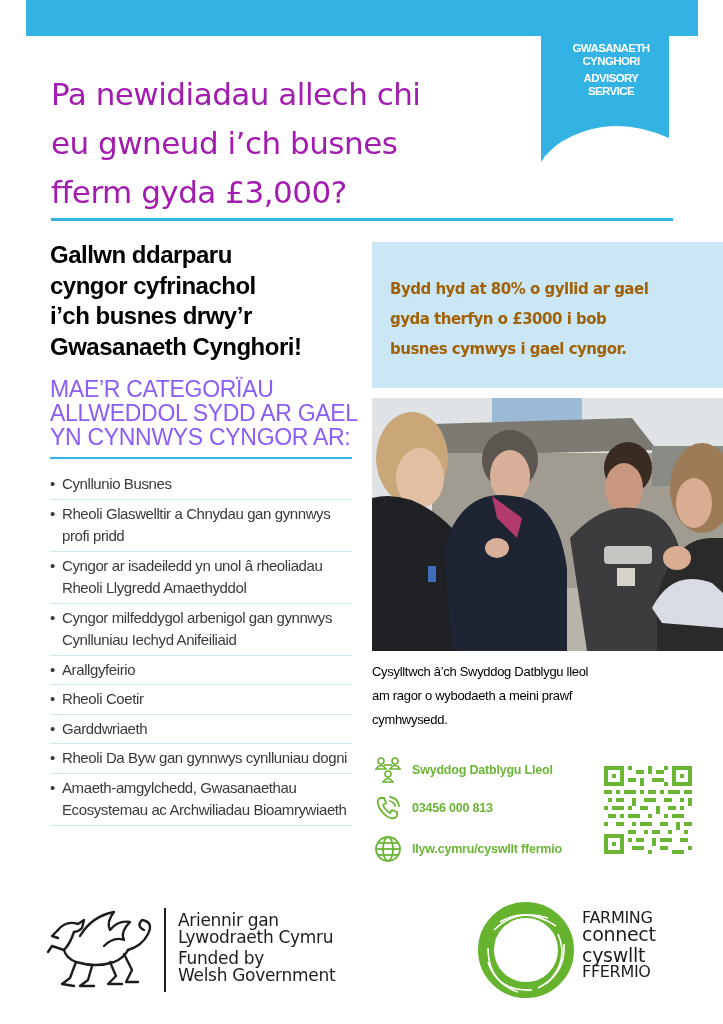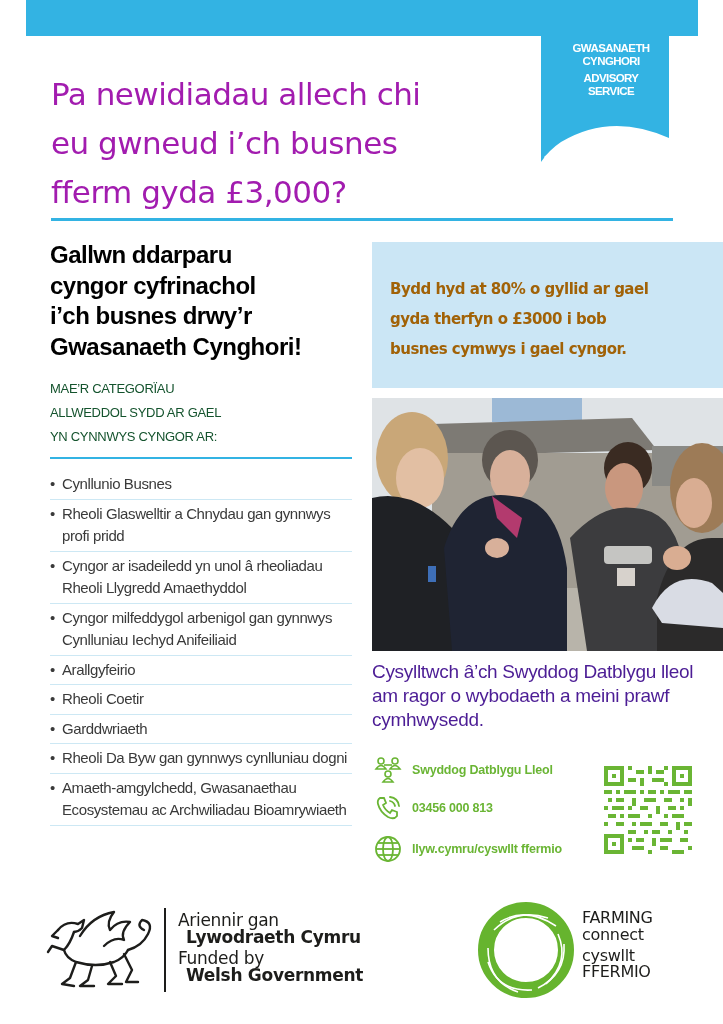--- a/index.html
+++ b/index.html
@@ -15,7 +15,7 @@
   .headline-rule { position:absolute; left:51px; top:218px; width:622px; height:3px; background:#33b3e3; }
 
   .subhead { position:absolute; left:50px; top:240px; width:300px; font-family:Liberation Sans, sans-serif; font-weight:bold; color:#000000; font-size:24px; line-height:30.5px; letter-spacing:-0.5px; }
-  .cats-title { position:absolute; left:50px; top:377px; width:310px; font-family:"Liberation Sans", sans-serif; font-size:13px; line-height:24px; color:#14532d; letter-spacing:-0.3px; }
+  .cats-title { position:absolute; left:50px; top:377px; width:310px; font-family:"Liberation Sans", sans-serif; font-size:23px; line-height:24px; color:#8b5cf6; letter-spacing:-0.3px; }
   .cats-rule { position:absolute; left:50px; top:457px; width:302px; height:2px; background:#33b3e3; }
 
   .cat-list { position:absolute; left:50px; top:470px; width:302px; margin:0; padding:0; list-style:none; }

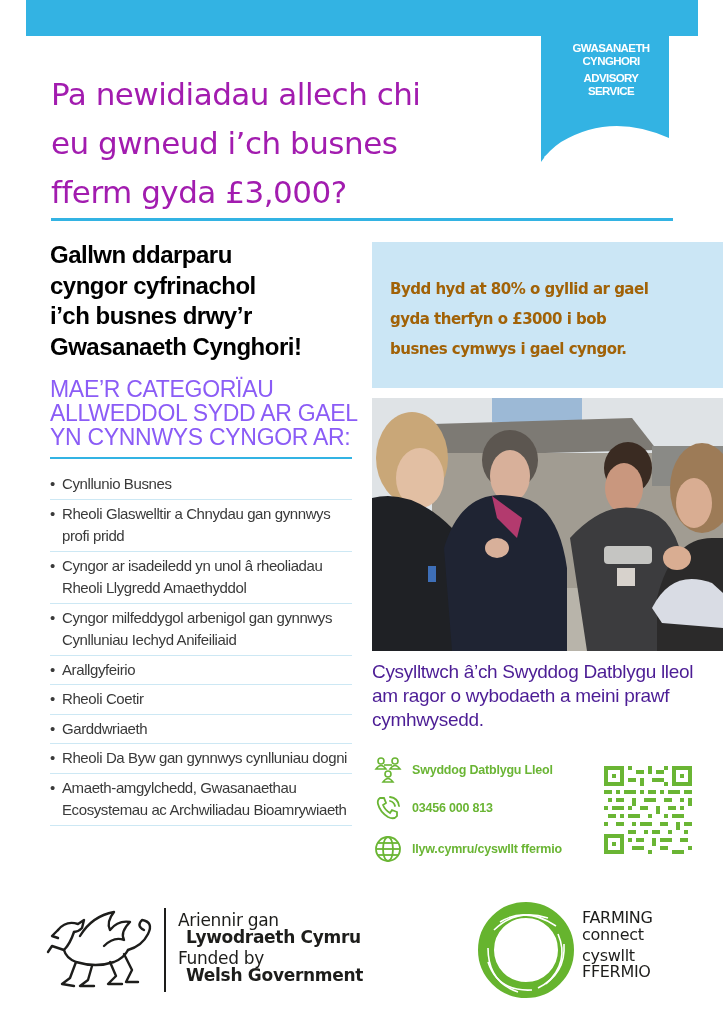--- a/index.html
+++ b/index.html
@@ -28,7 +28,7 @@
 
   .photo { position:absolute; left:372px; top:398px; width:351px; height:253px; overflow:hidden; background:#d9dcd8; }
 
-  .contact-text { position:absolute; left:372px; top:660px; width:330px; font-family:"Liberation Sans", sans-serif; font-size:19px; line-height:24px; color:#4c1d95; letter-spacing:-0.3px; }
+  .contact-text { position:absolute; left:372px; top:660px; width:330px; font-family:"Liberation Sans", sans-serif; font-size:13px; line-height:24px; color:#000000; letter-spacing:-0.3px; }
 
   .contact-row { position:absolute; left:374px; width:220px; height:28px; display:flex; align-items:center; }
   .contact-row .ico { width:28px; height:28px; flex:none; }

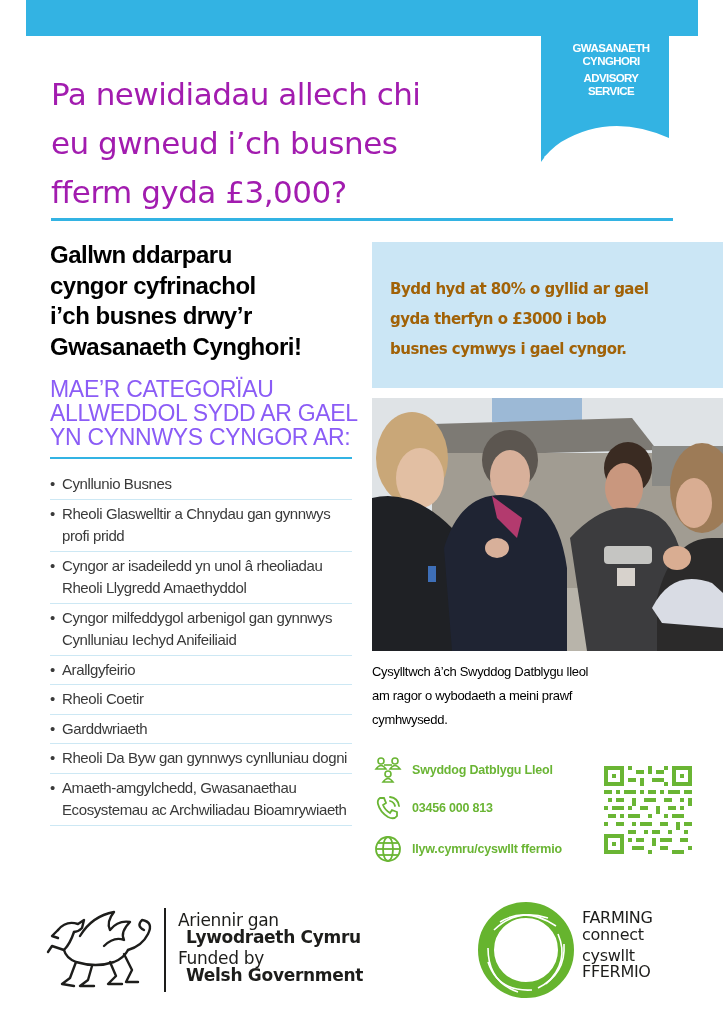--- a/index.html
+++ b/index.html
@@ -38,7 +38,7 @@
   .gov-logo { position:absolute; left:44px; top:906px; width:290px; height:86px; }
   .gov-divider { position:absolute; left:164px; top:908px; width:2px; height:84px; background:#1d1d1b; }
   .gov-text { position:absolute; left:178px; top:912px; font-family:"DejaVu Sans", sans-serif; font-size:17px; line-height:17px; color:#1d1d1b; letter-spacing:-0.3px; }
-  .gov-text .b { font-weight:bold;margin-left:8px; }
+  .gov-text .b { font-weight:normal; }
 
   .fc-logo { position:absolute; left:476px; top:900px; width:100px; height:100px; }
   .fc-text { position:absolute; left:582px; top:909px; font-family:"DejaVu Sans", sans-serif; color:#1d1d1b; }

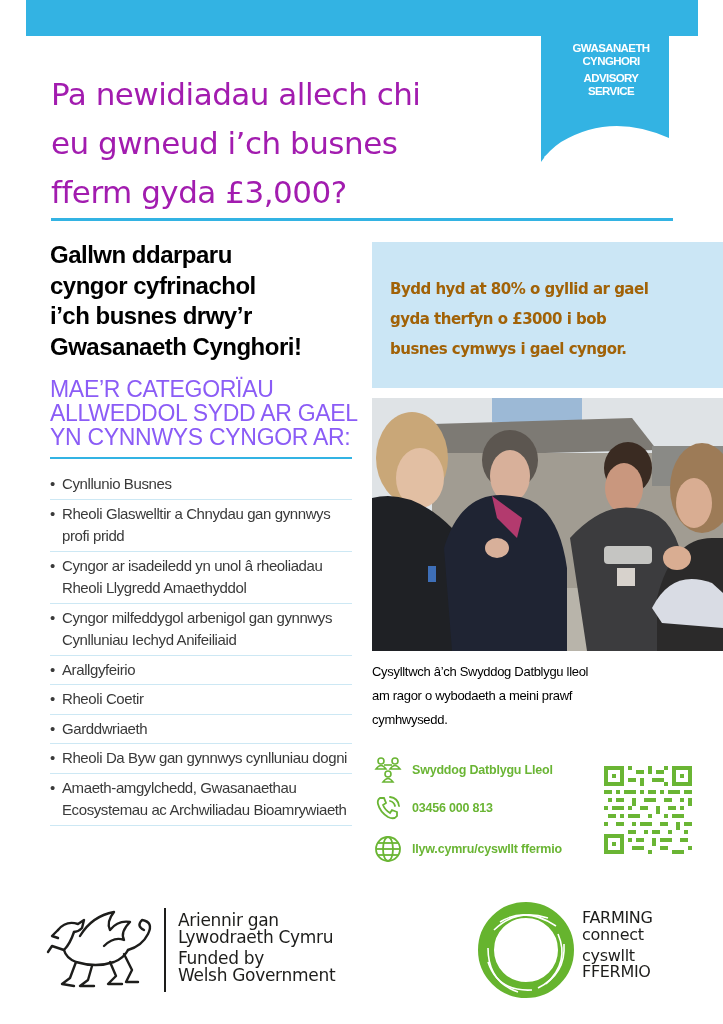--- a/index.html
+++ b/index.html
@@ -43,7 +43,7 @@
   .fc-logo { position:absolute; left:476px; top:900px; width:100px; height:100px; }
   .fc-text { position:absolute; left:582px; top:909px; font-family:"DejaVu Sans", sans-serif; color:#1d1d1b; }
   .fc-text .big { font-weight:normal; font-size:16px; line-height:18px; letter-spacing:-0.3px; }
-  .fc-text .small { font-size:16px; line-height:15px; letter-spacing:-0.3px; }
+  .fc-text .small { font-size:19px; line-height:15px; letter-spacing:-0.3px; }
 </style>
 </head>
 <body>

